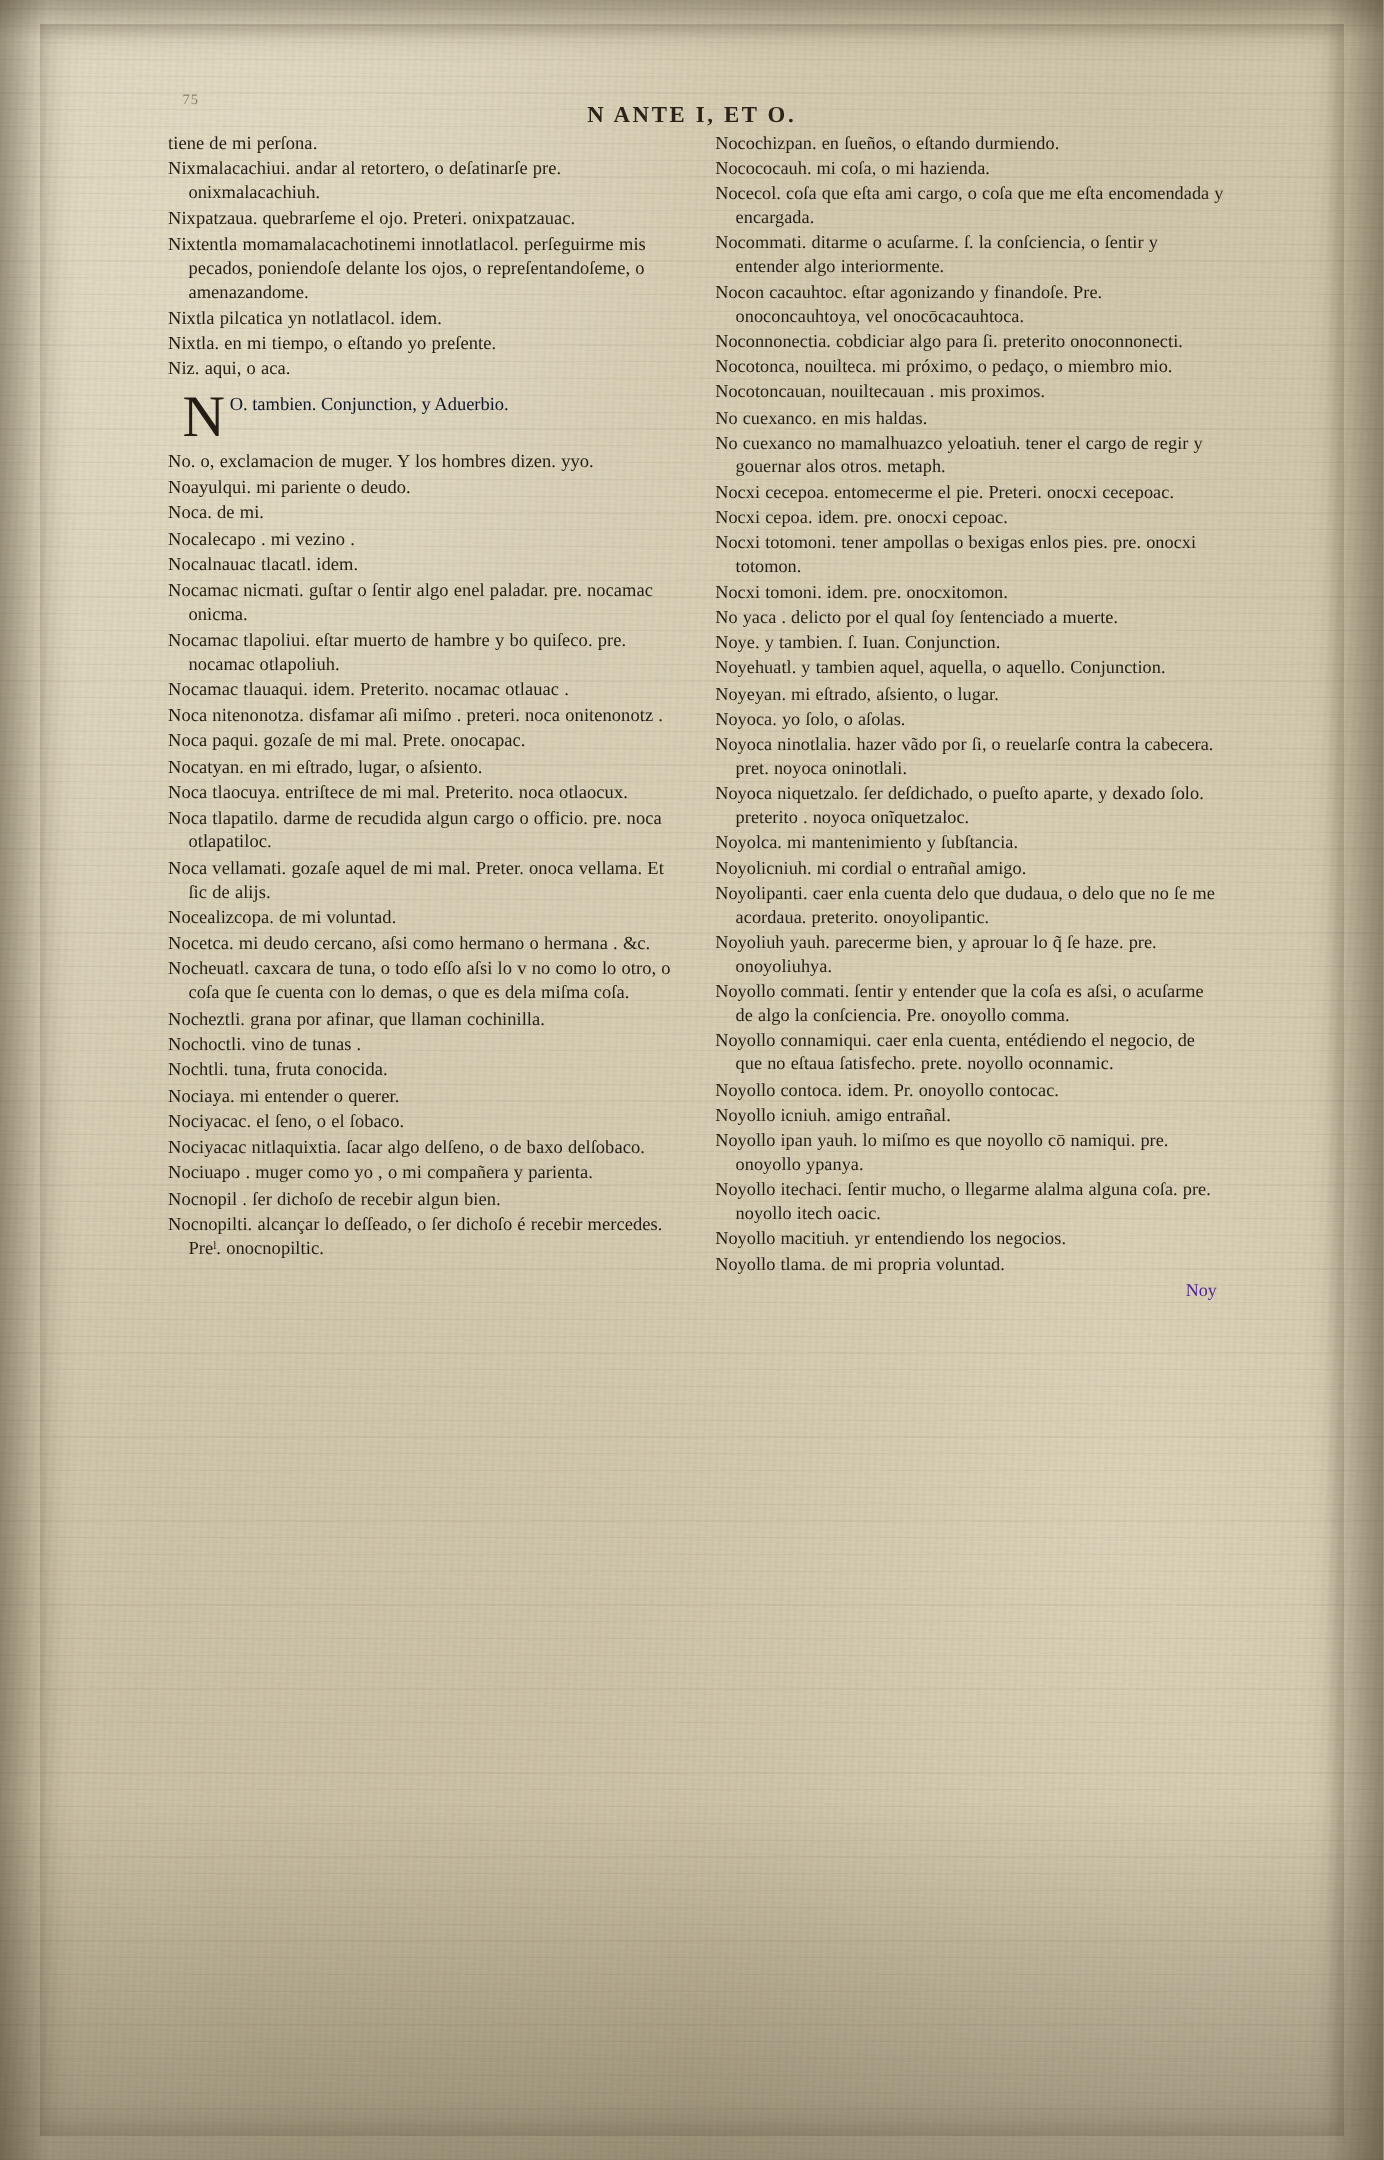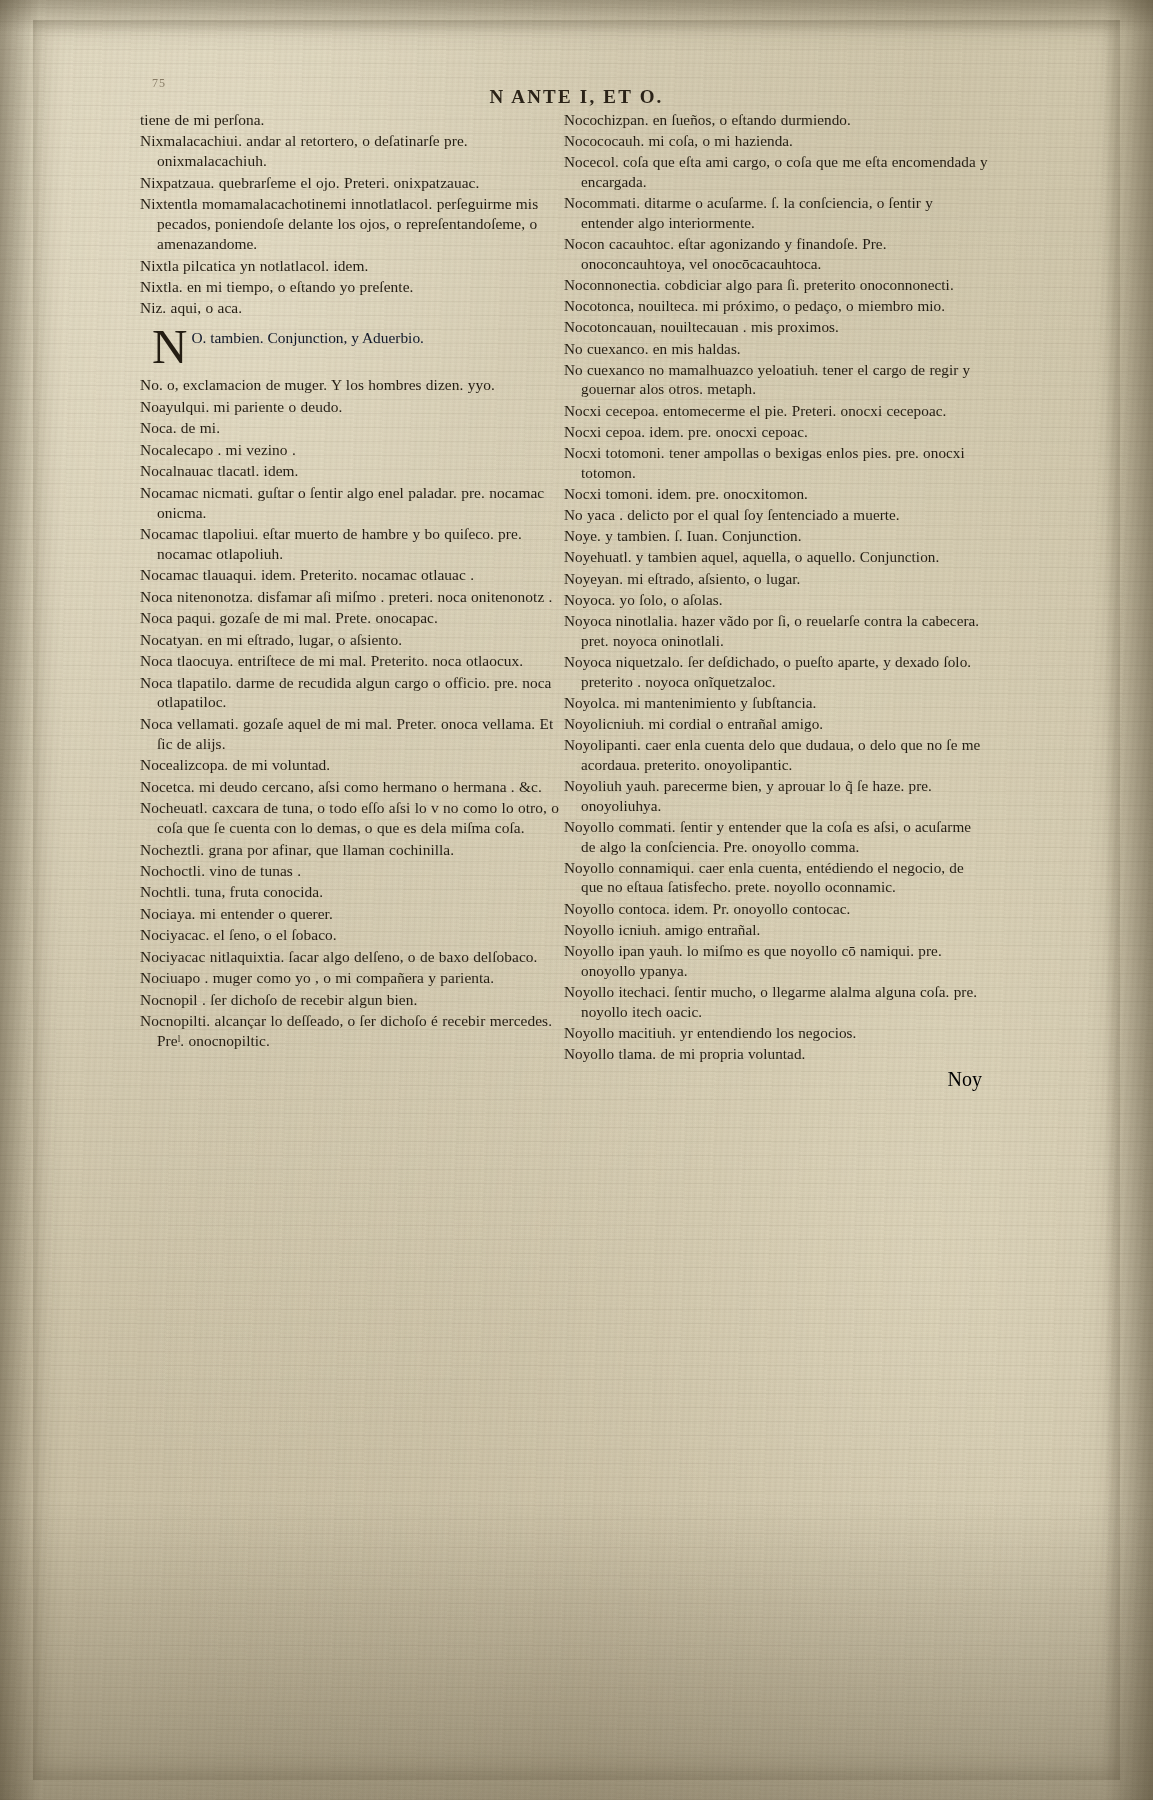--- a/index.html
+++ b/index.html
@@ -80,6 +80,7 @@
     left: 140px;
     width: 880px;
     display: flex;
+    gap: 32px;
   }
   .col {
     width: 424px;

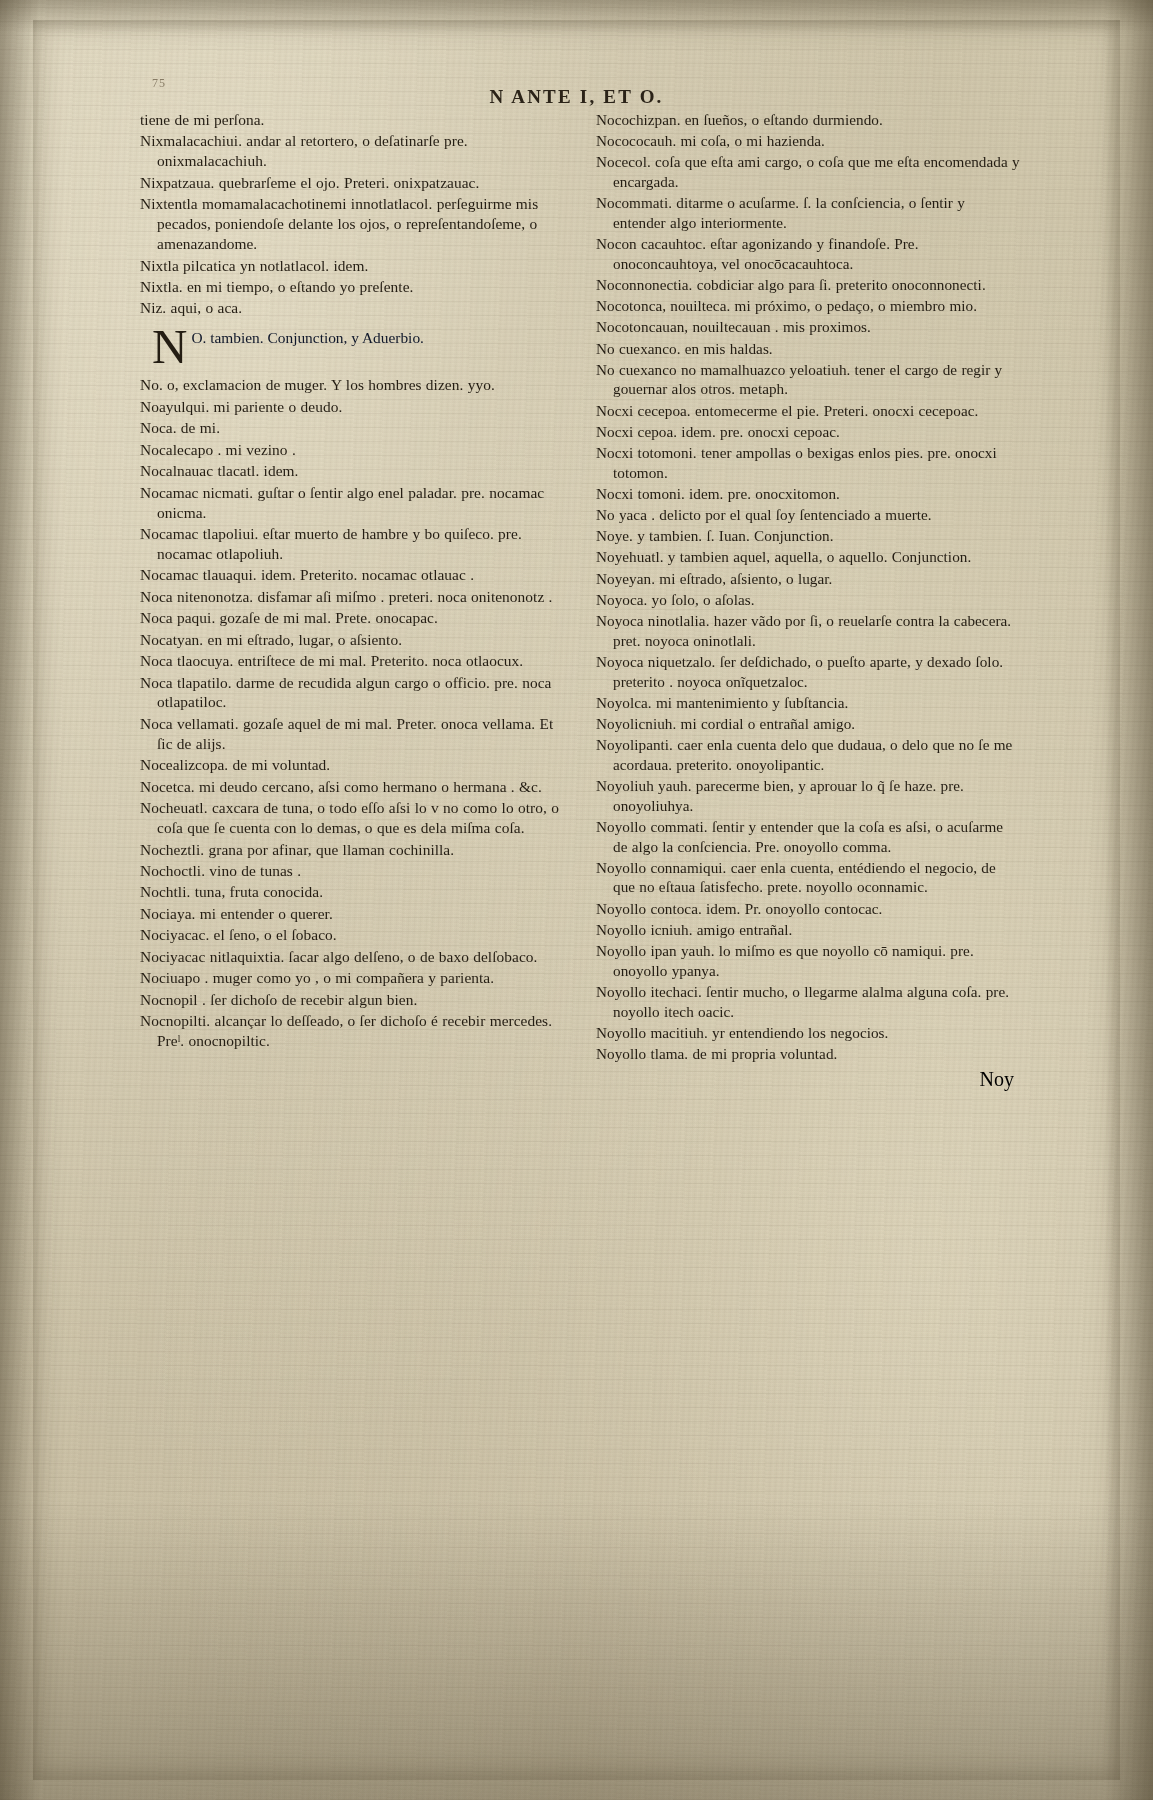--- a/index.html
+++ b/index.html
@@ -121,8 +121,8 @@
     position: absolute;
     right: 130px;
     bottom: 420px;
-    font-size: 20px;
-    color: #000000;
+    font-size: 15px;
+    color: #4c1d95;
   }
   .bleed {
     position: absolute;

